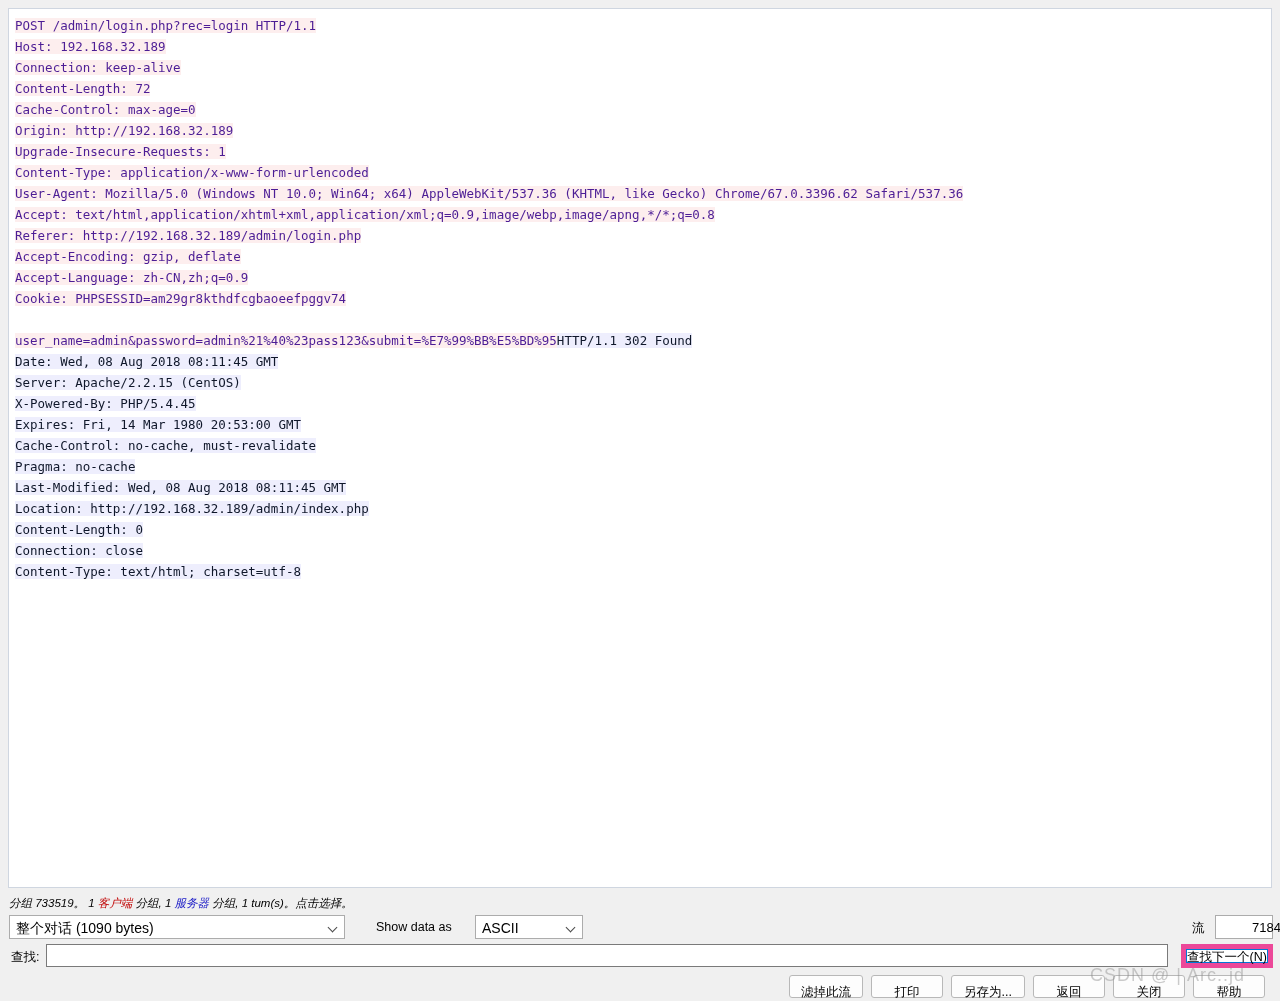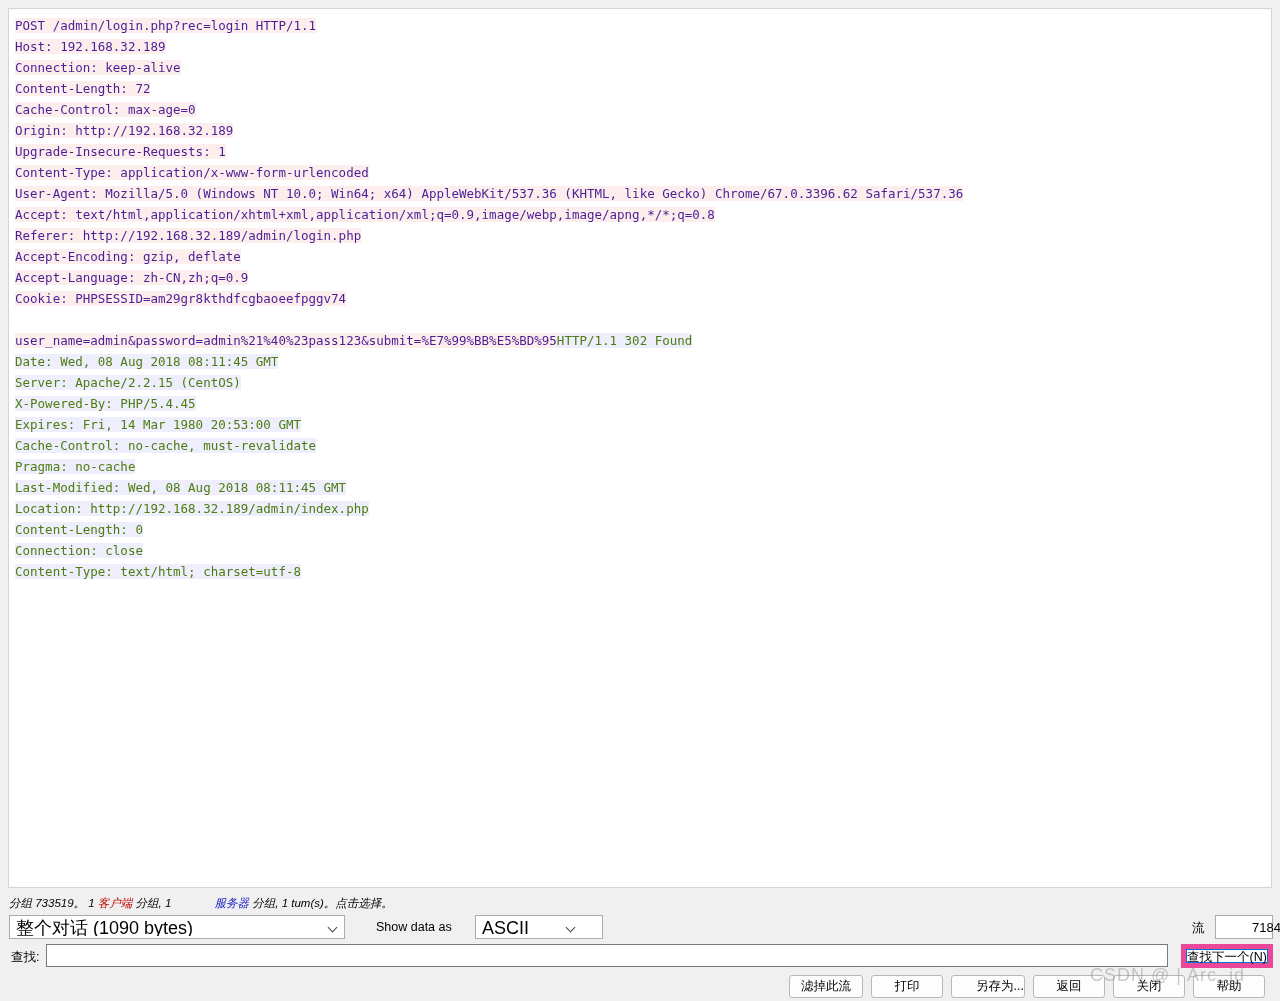--- a/index.html
+++ b/index.html
@@ -49,7 +49,7 @@
     background: #fdeeee;
   }
   .resp {
-    color: #4d7c0f;
+    color: #0f172a;
     background: #eeeefd;
   }
   .blank {

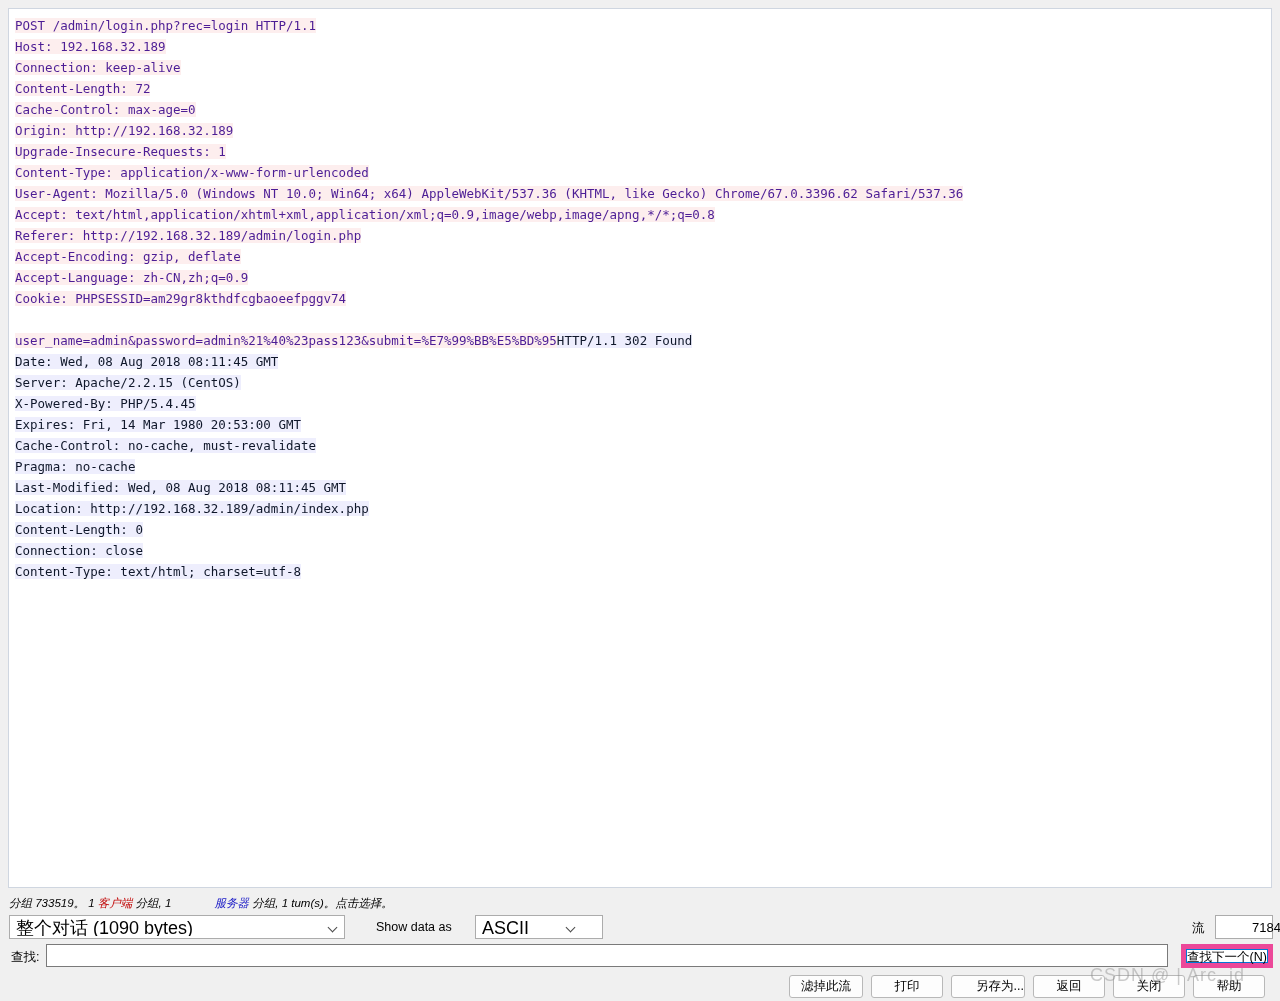--- a/index.html
+++ b/index.html
@@ -68,7 +68,7 @@
     white-space: pre;
   }
   #status-line .client { color: #c00000; }
-  #status-line .server { color: #2020c8; margin-left: 40px; }
+  #status-line .server { color: #2020c8; }
   select.combo {
     -webkit-appearance: none;
     -moz-appearance: none;

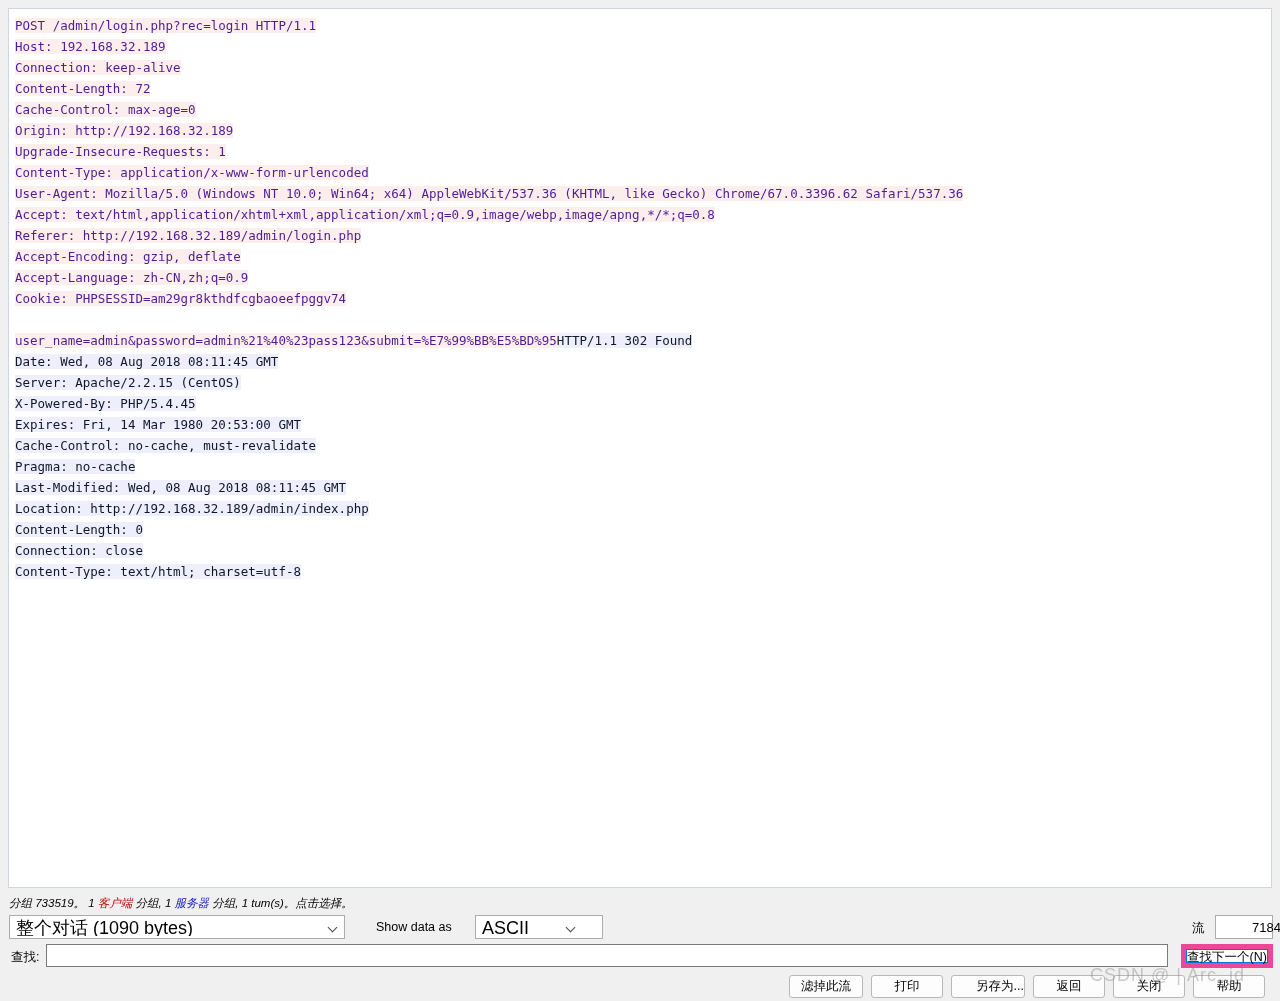--- a/index.html
+++ b/index.html
@@ -76,7 +76,7 @@
     background: #ffffff;
     border: 1px solid #acacac;
     font-family: "Liberation Sans", sans-serif;
-    font-size: 18px;
+    font-size: 14px;
     color: #000;
     padding: 2px 22px 2px 6px;
     height: 24px;

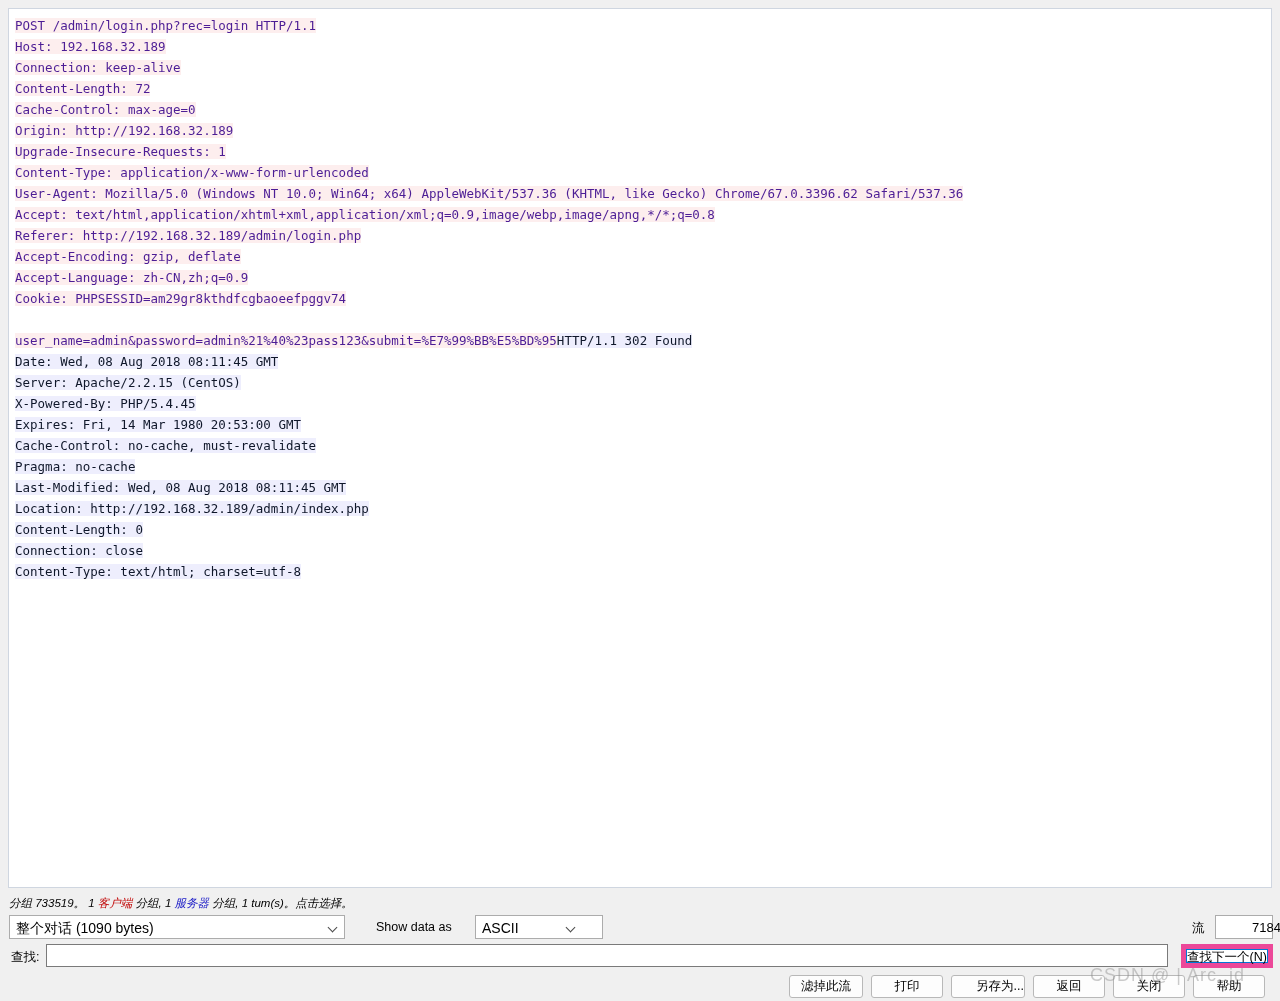--- a/index.html
+++ b/index.html
@@ -117,7 +117,7 @@
     color: #000;
   }
   #ascii-combo-wrap { left: 475px; top: 915px; width: 108px; height: 24px; }
-  #ascii-combo { width: 128px; }
+  #ascii-combo { width: 108px; }
 
   #stream-label {
     position: absolute;

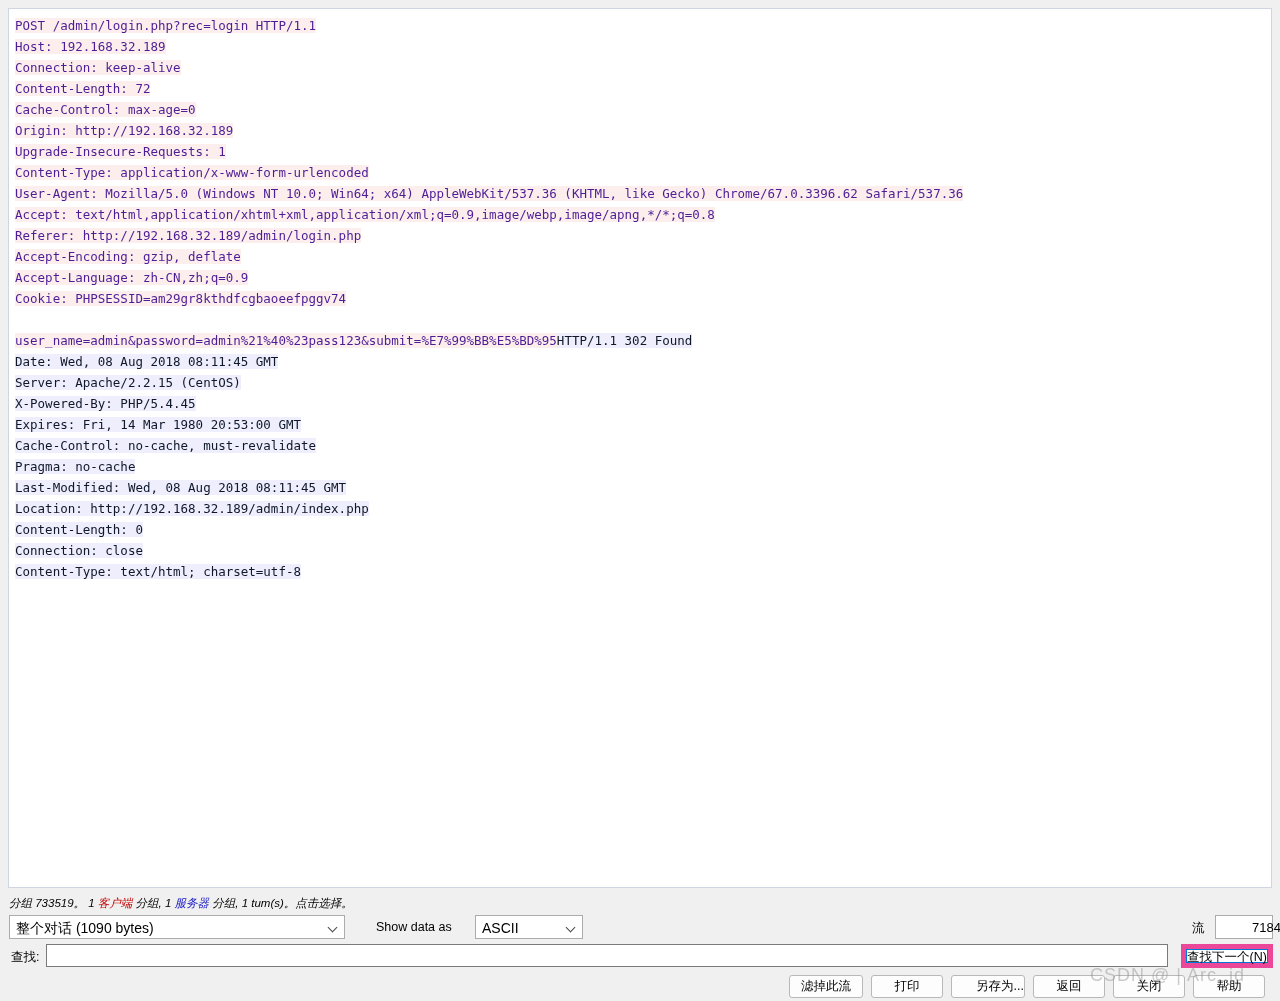--- a/index.html
+++ b/index.html
@@ -223,7 +223,7 @@
     font-size: 12.5px;
     color: #000;
     cursor: pointer;
-    padding: 0;
+    padding: 8px;
   }
   #btn-filter { left: 789px; width: 74px; }
   #btn-print  { left: 871px; width: 72px; }

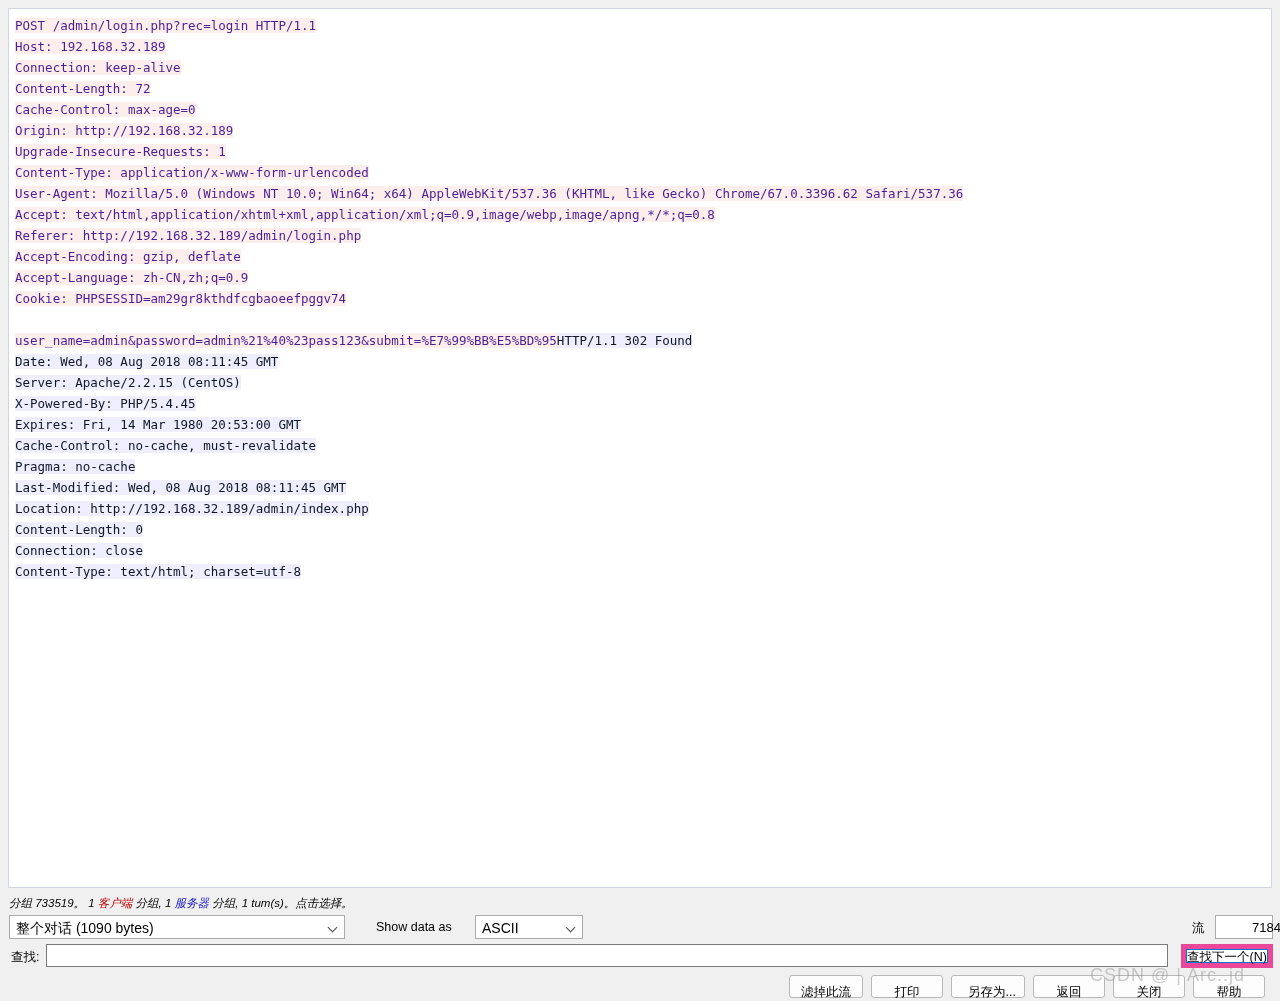--- a/index.html
+++ b/index.html
@@ -227,7 +227,7 @@
   }
   #btn-filter { left: 789px; width: 74px; }
   #btn-print  { left: 871px; width: 72px; }
-  #btn-saveas { left: 951px; width: 74px; text-align: right; }
+  #btn-saveas { left: 951px; width: 74px; }
   #btn-back   { left: 1033px; width: 72px; }
   #btn-close  { left: 1113px; width: 72px; }
   #btn-help   { left: 1193px; width: 72px; }

